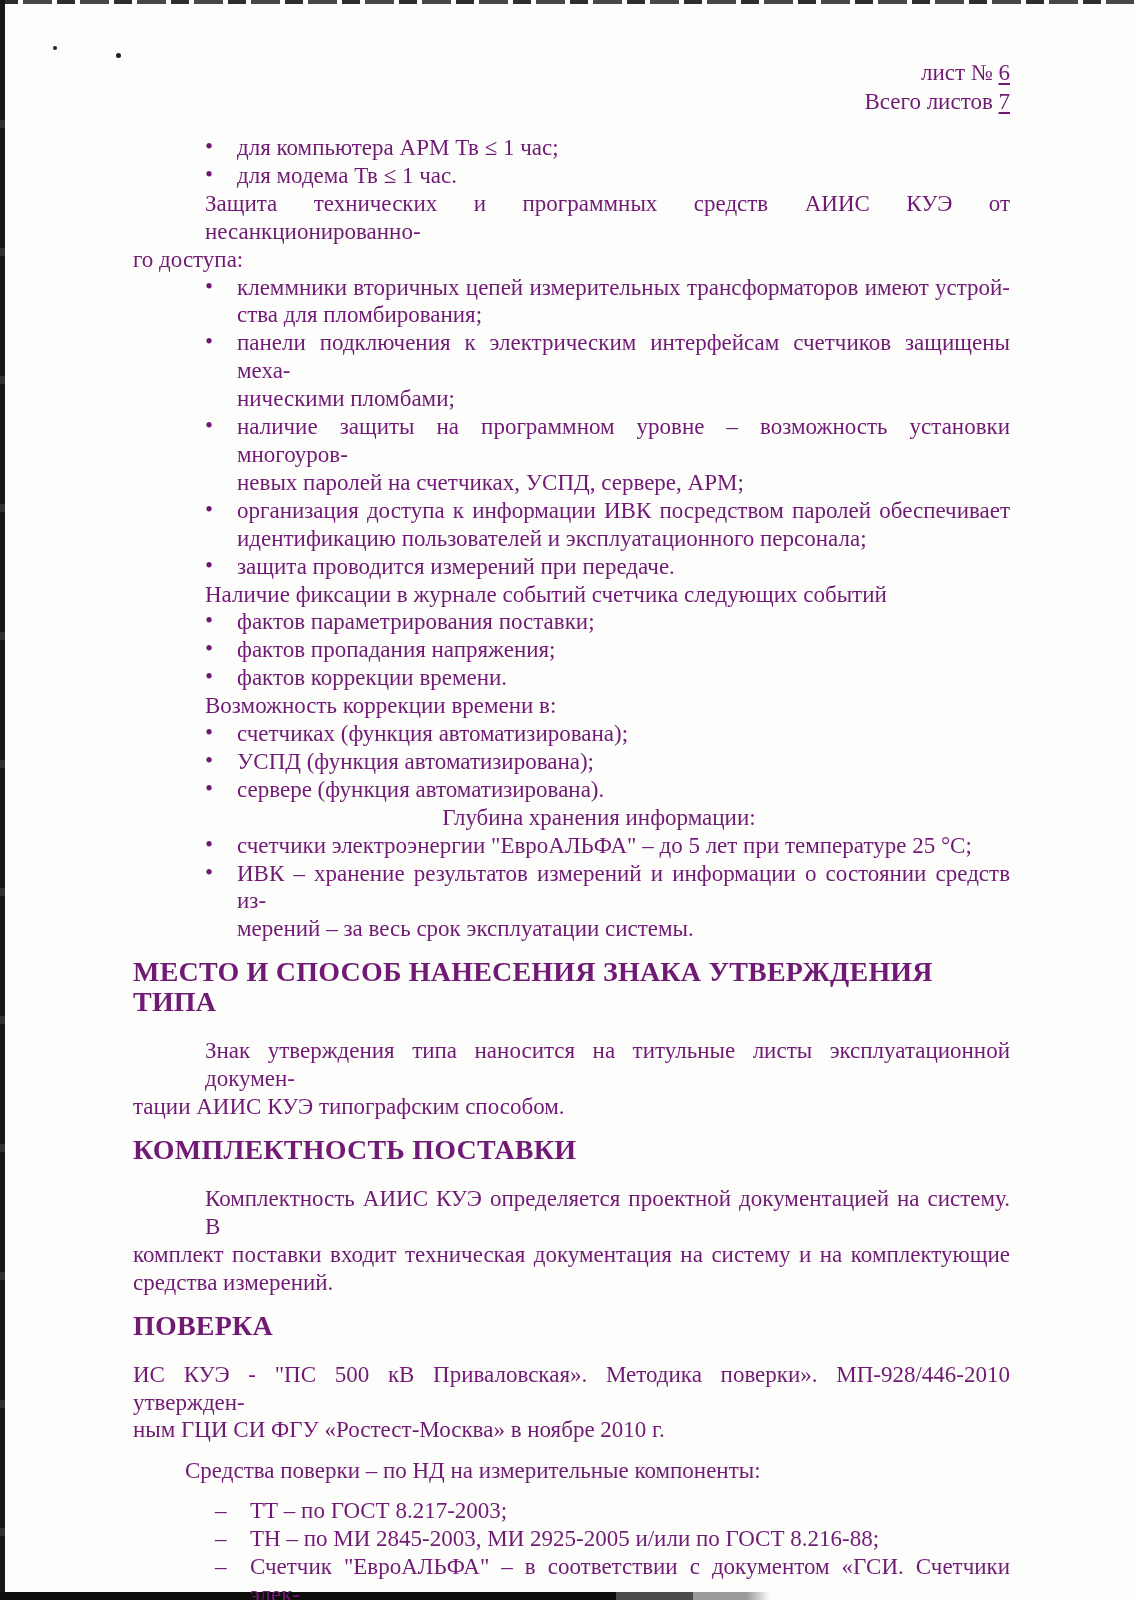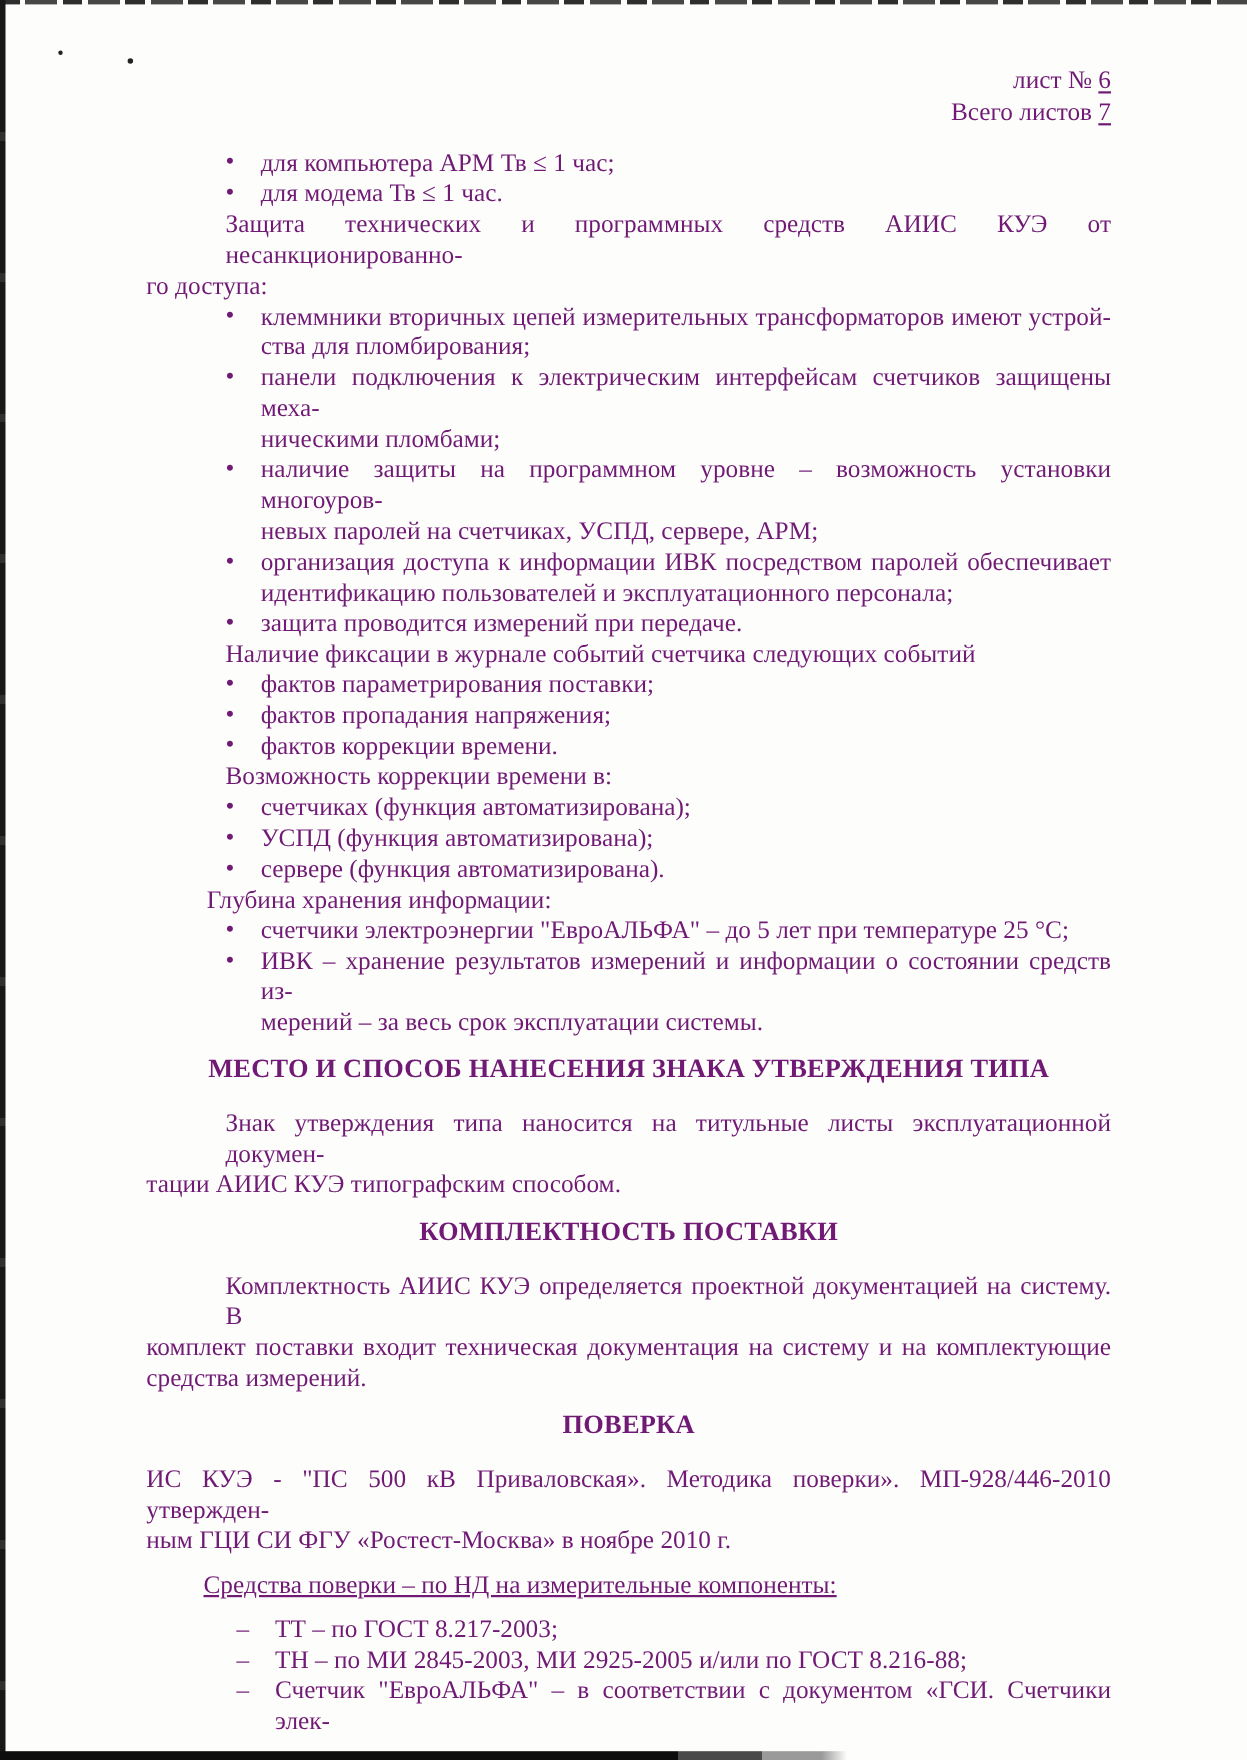--- a/index.html
+++ b/index.html
@@ -36,7 +36,7 @@
   .blk.dash{position:relative;padding-left:117px;}
   .blk.dash .marker{position:absolute;left:82px;top:0;}
   .ind-72{padding-left:72px;}
-  .ind-55{padding-left:55px;}
+  .ind-55{padding-left:55px;text-align:center;}
   .para .ln.first{padding-left:72px;}
   .para-spaced{margin:13px 0 12px;text-decoration:underline;}
   .para-spaced .ln.first{padding-left:52px;}

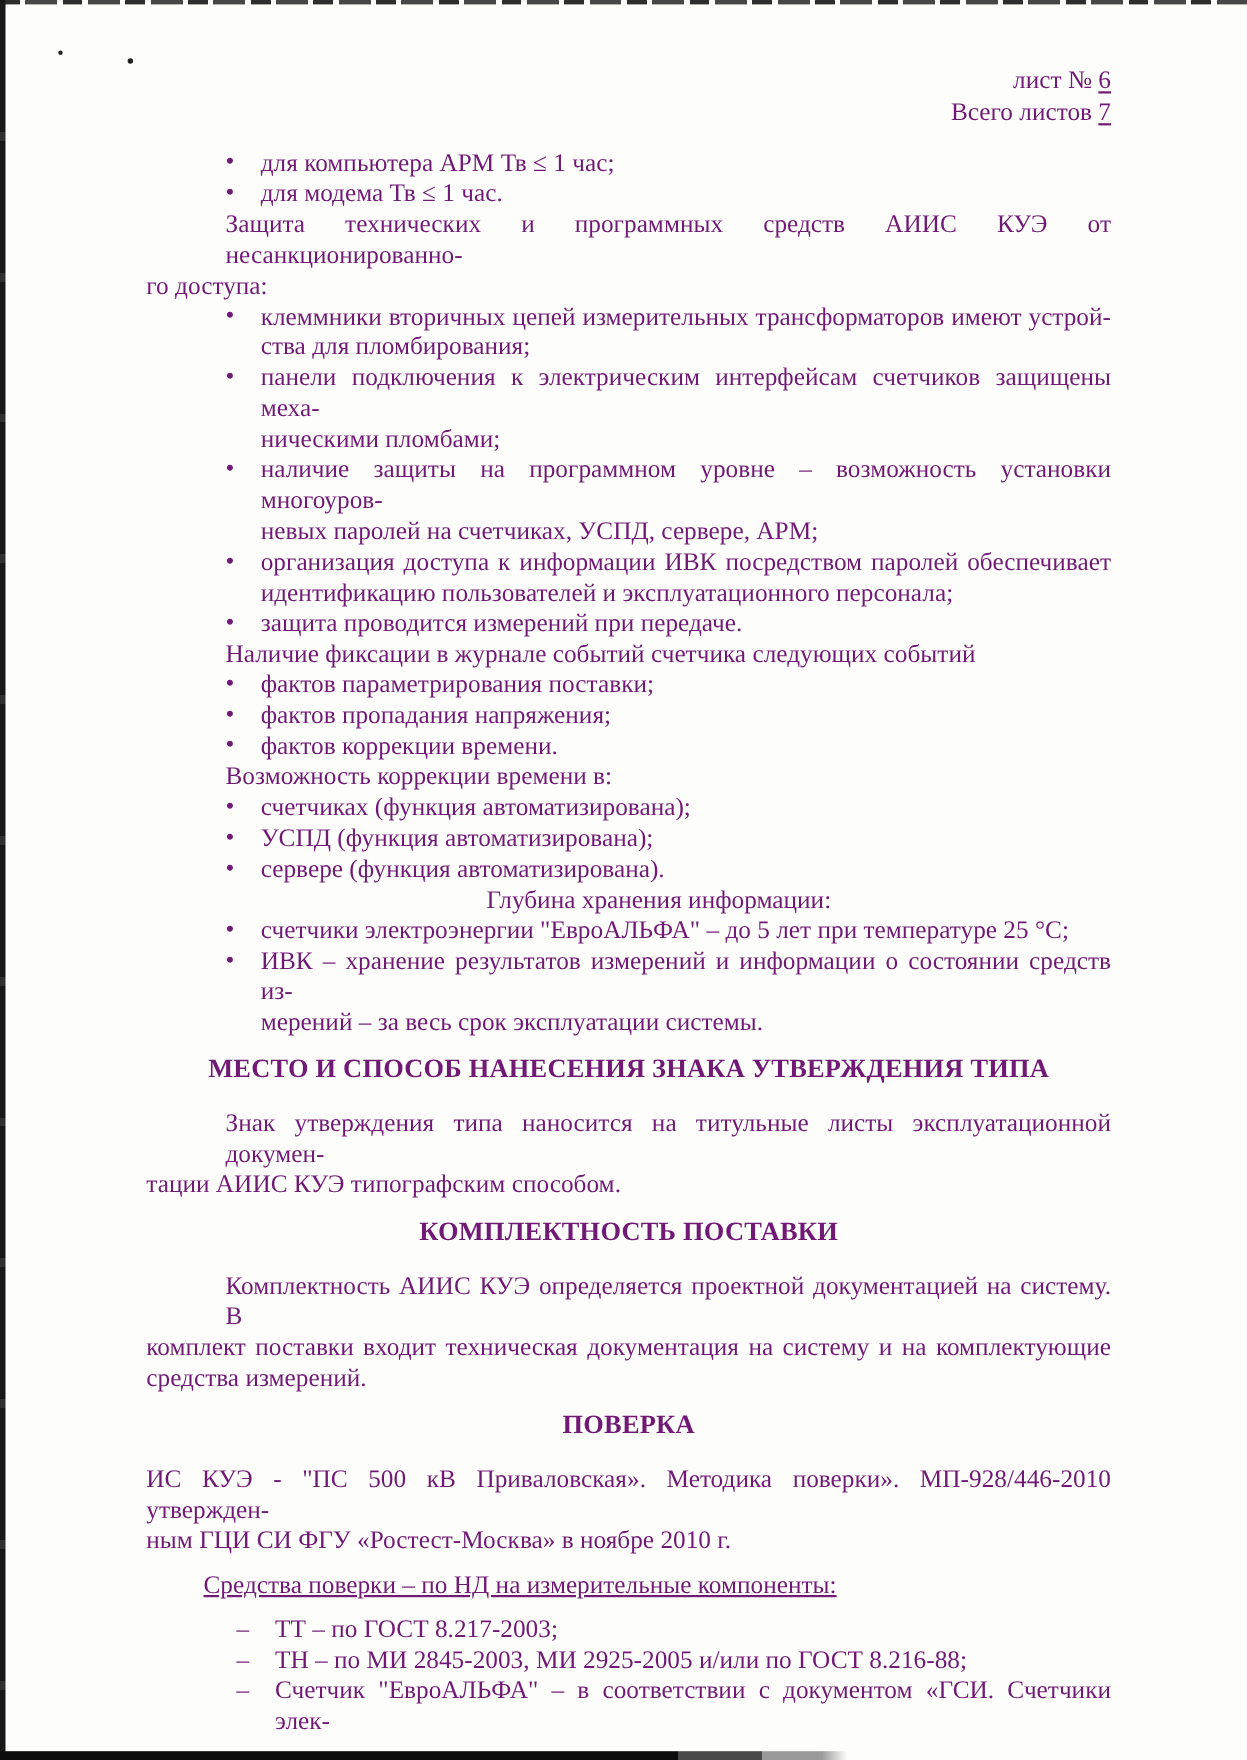--- a/index.html
+++ b/index.html
@@ -40,7 +40,7 @@
   .para .ln.first{padding-left:72px;}
   .para-spaced{margin:13px 0 12px;text-decoration:underline;}
   .para-spaced .ln.first{padding-left:52px;}
-  .heading{margin:14px 0 20px;font-weight:bold;text-align:center;font-size:24px;line-height:30px;letter-spacing:.2px;}
+  .heading{margin:14px 0 20px;font-weight:bold;text-align:left;font-size:28px;line-height:30px;letter-spacing:.2px;}
   .heading .ln{min-height:30px;}
 </style>
 </head>

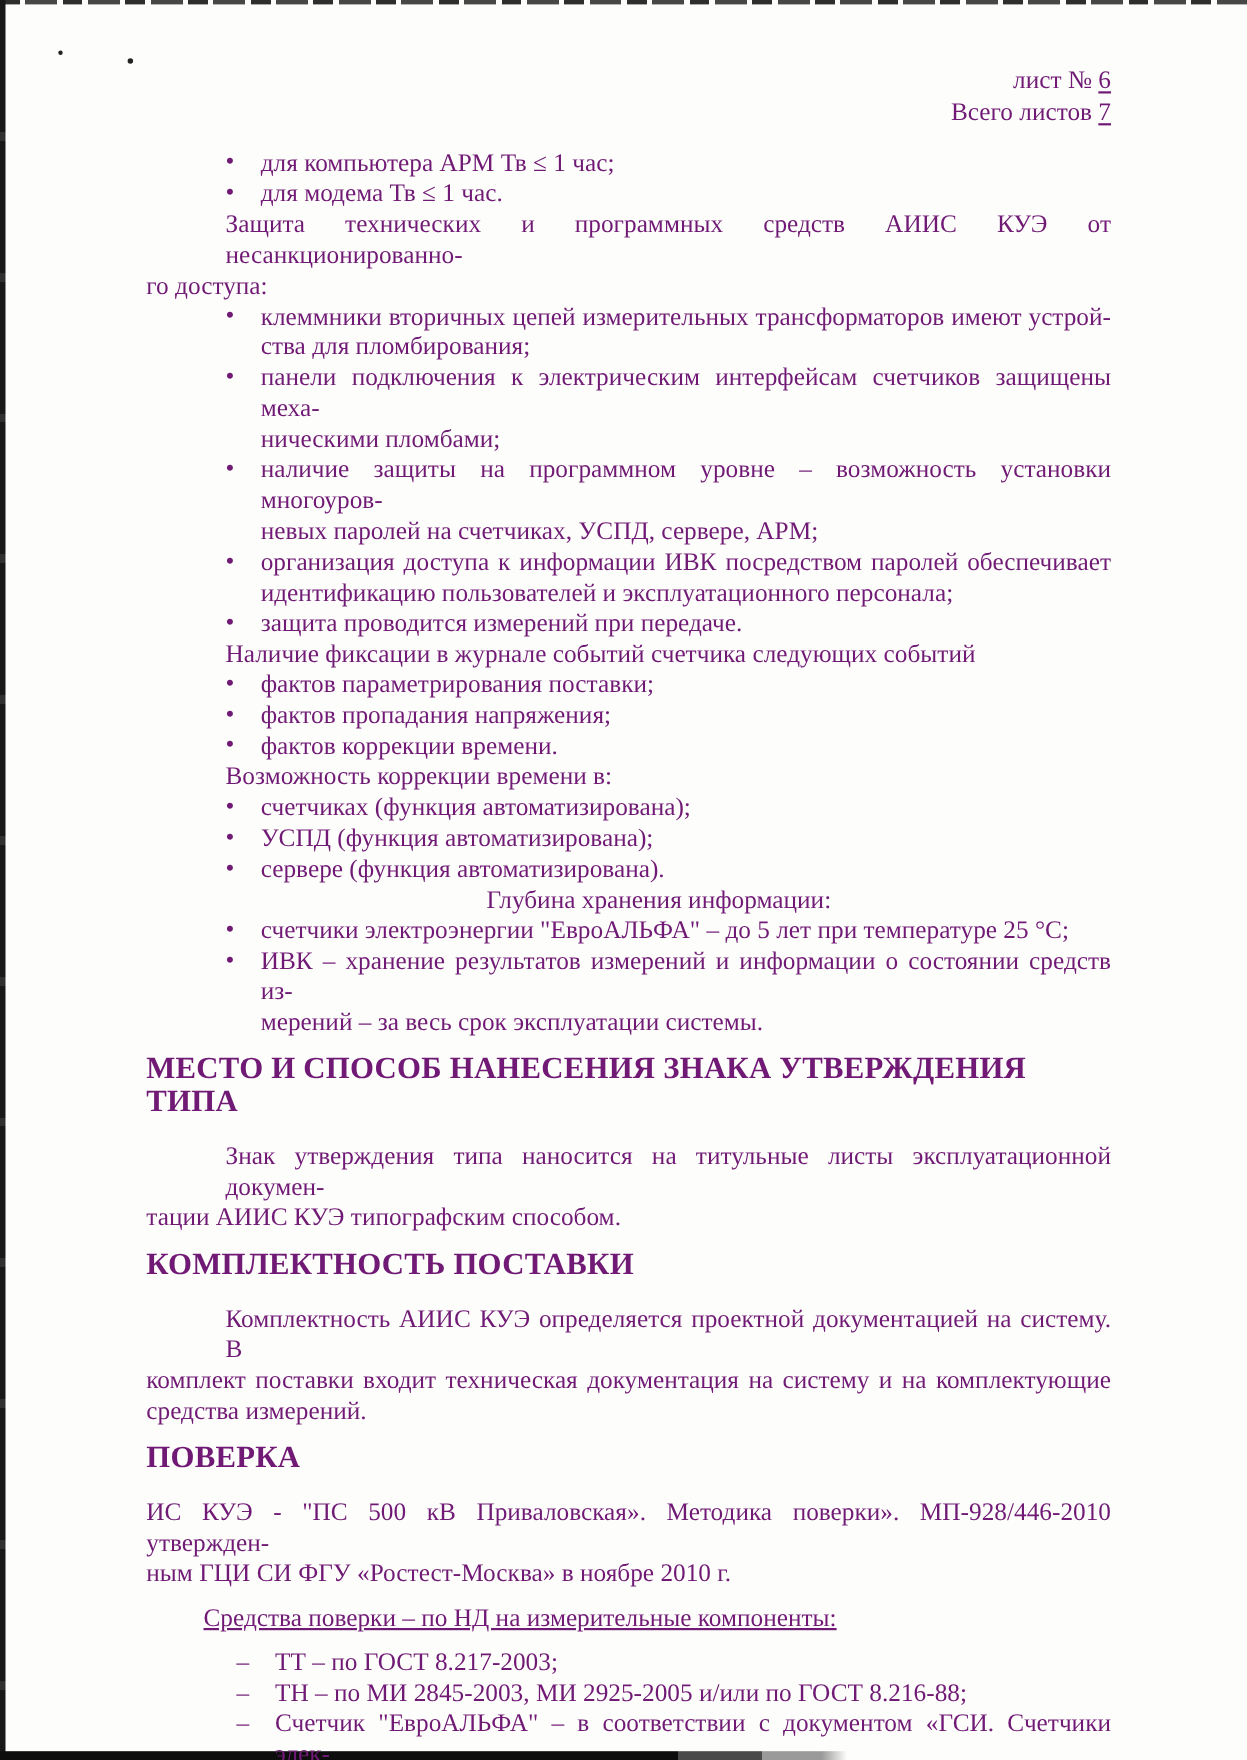--- a/index.html
+++ b/index.html
@@ -38,7 +38,7 @@
   .ind-72{padding-left:72px;}
   .ind-55{padding-left:55px;text-align:center;}
   .para .ln.first{padding-left:72px;}
-  .para-spaced{margin:13px 0 12px;text-decoration:underline;}
+  .para-spaced{margin:13px 0 12px;}
   .para-spaced .ln.first{padding-left:52px;}
   .heading{margin:14px 0 20px;font-weight:bold;text-align:left;font-size:28px;line-height:30px;letter-spacing:.2px;}
   .heading .ln{min-height:30px;}

